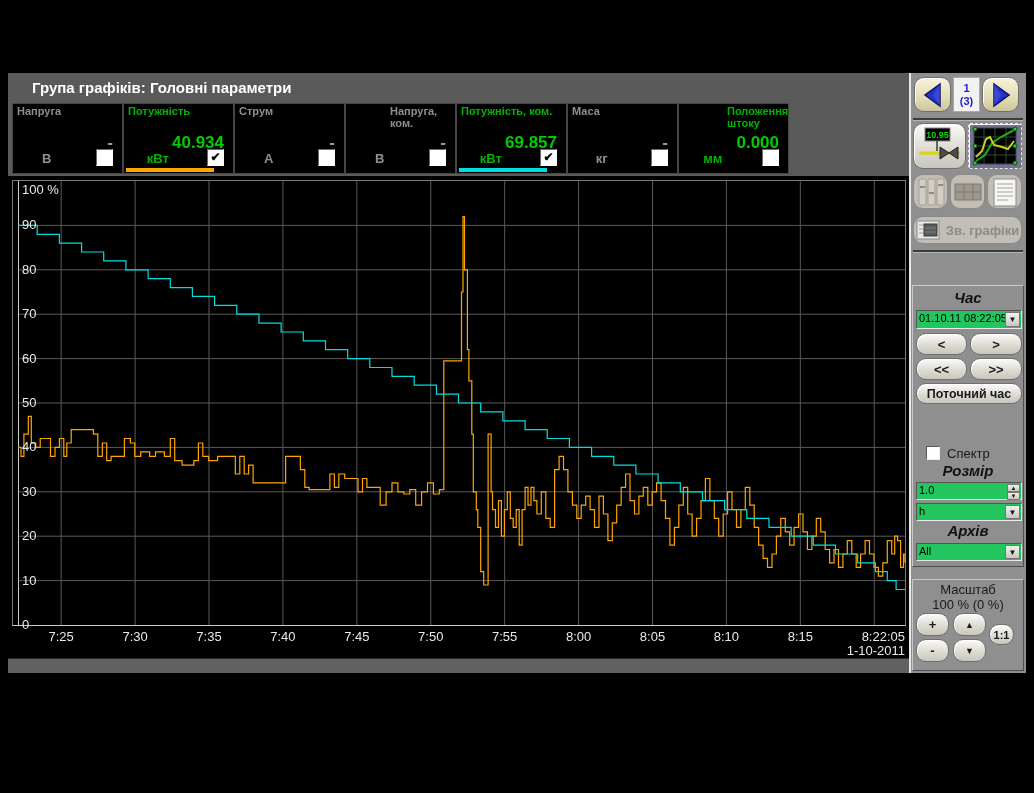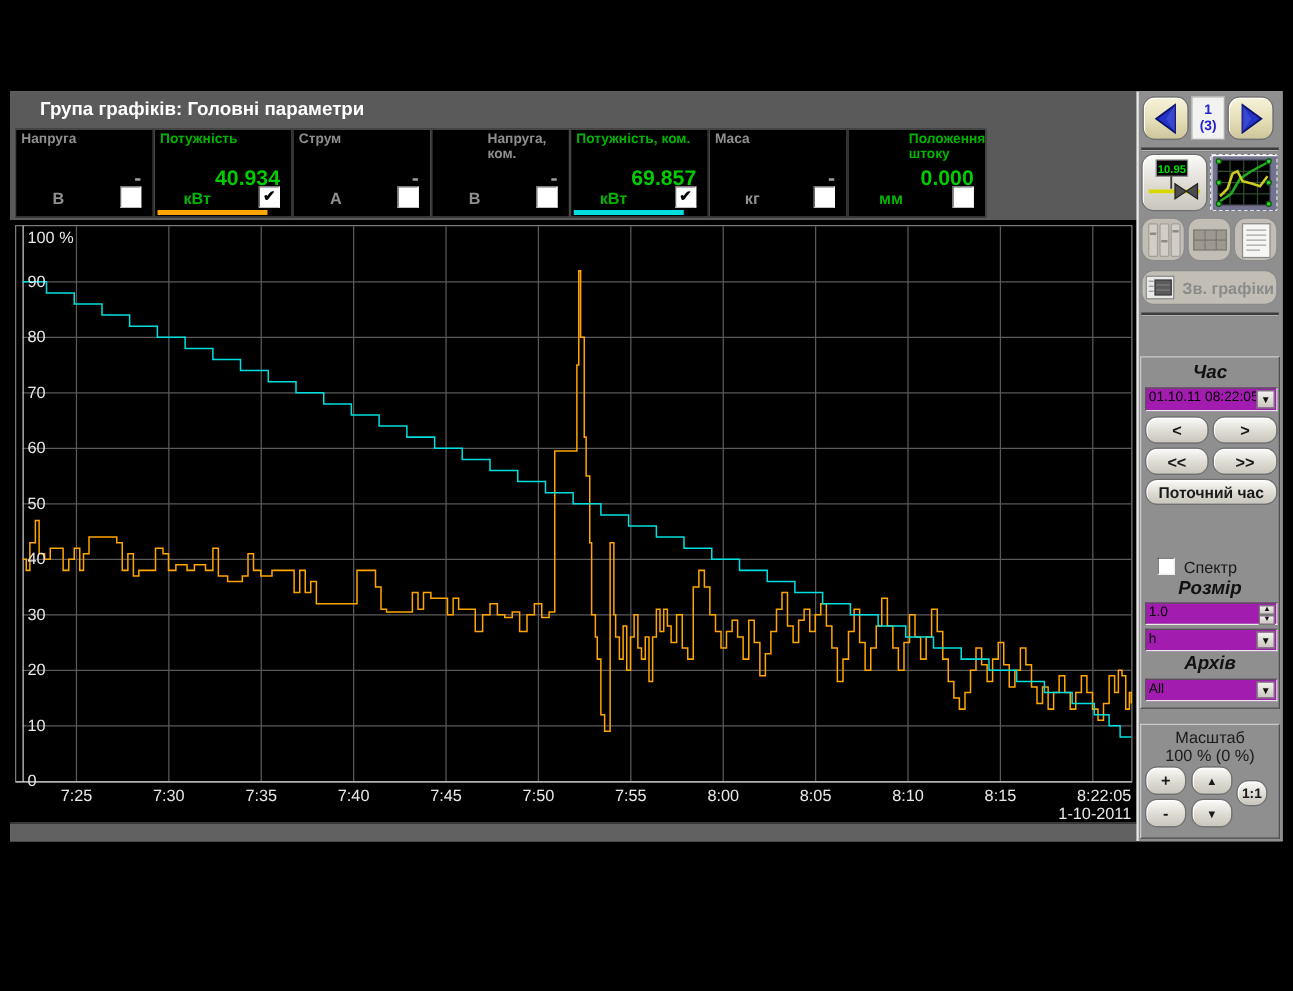--- a/index.html
+++ b/index.html
@@ -35,7 +35,7 @@
   .panelbox{position:absolute;left:1px;width:112px;background:#8f8f8f;border:1px solid;
     border-color:#c9c9c9 #4e4e4e #4e4e4e #c9c9c9;box-sizing:border-box;}
   .ptitle{position:absolute;left:0;width:100%;text-align:center;font-size:15px;font-weight:bold;font-style:italic;color:#111;}
-  .combo{position:absolute;background:#a21caf;border:1px solid;border-color:#555 #e9e9e9 #e9e9e9 #555;box-sizing:border-box;}
+  .combo{position:absolute;background:#22c55e;border:1px solid;border-color:#555 #e9e9e9 #e9e9e9 #555;box-sizing:border-box;}
   .combo .cv{position:absolute;left:2px;top:1px;right:16px;font-size:11px;color:#000;white-space:nowrap;overflow:hidden;}
   .ddbtn{position:absolute;right:1px;top:1px;bottom:1px;width:15px;background:linear-gradient(180deg,#f2f2ee,#c9c6be);
     border:1px solid #777;font-size:8px;line-height:14px;text-align:center;color:#111;box-sizing:border-box;}

